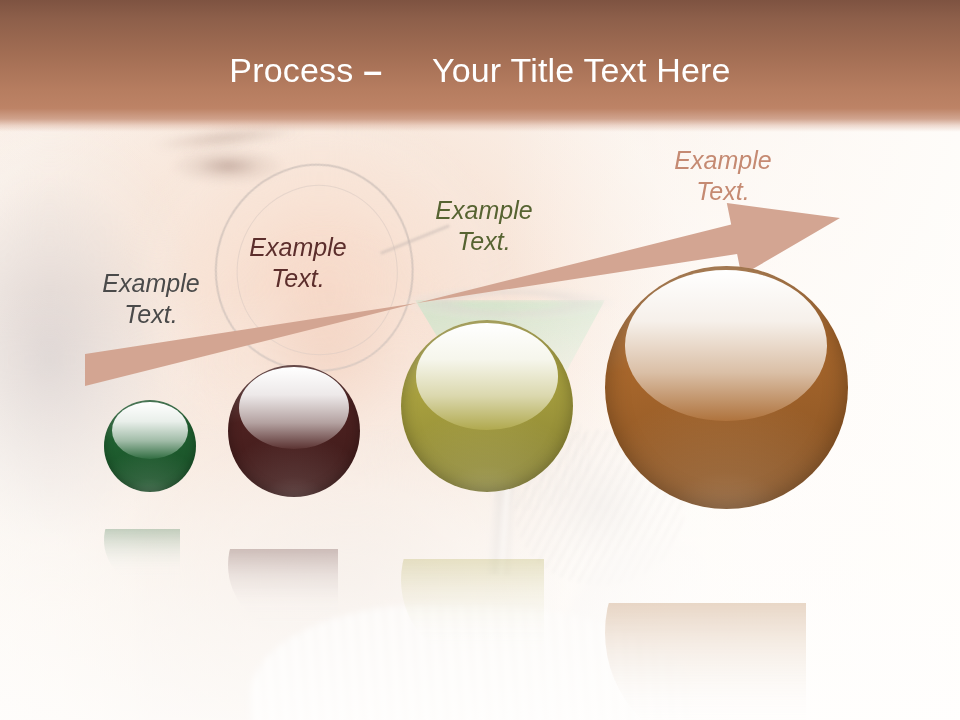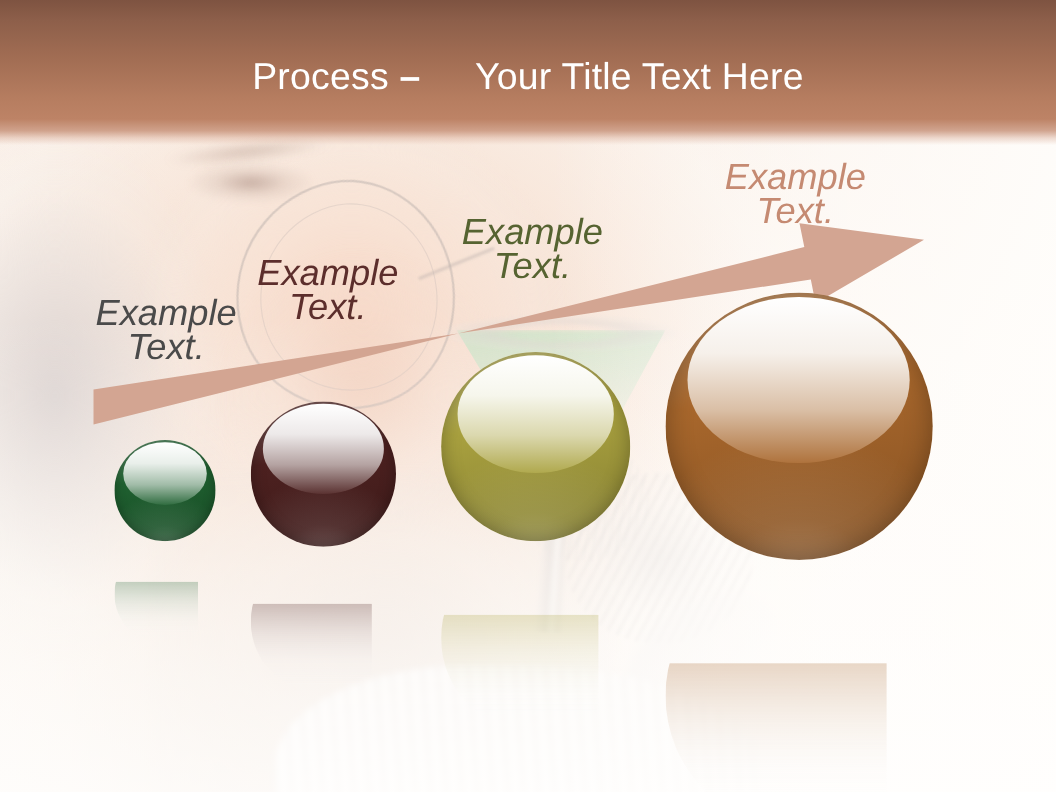--- a/index.html
+++ b/index.html
@@ -225,7 +225,7 @@
     position: absolute;
     text-align: center;
     font-style: italic;
-    font-size: 33px;
+    font-size: 25px;
     line-height: 31px;
     white-space: pre-line;
   }

